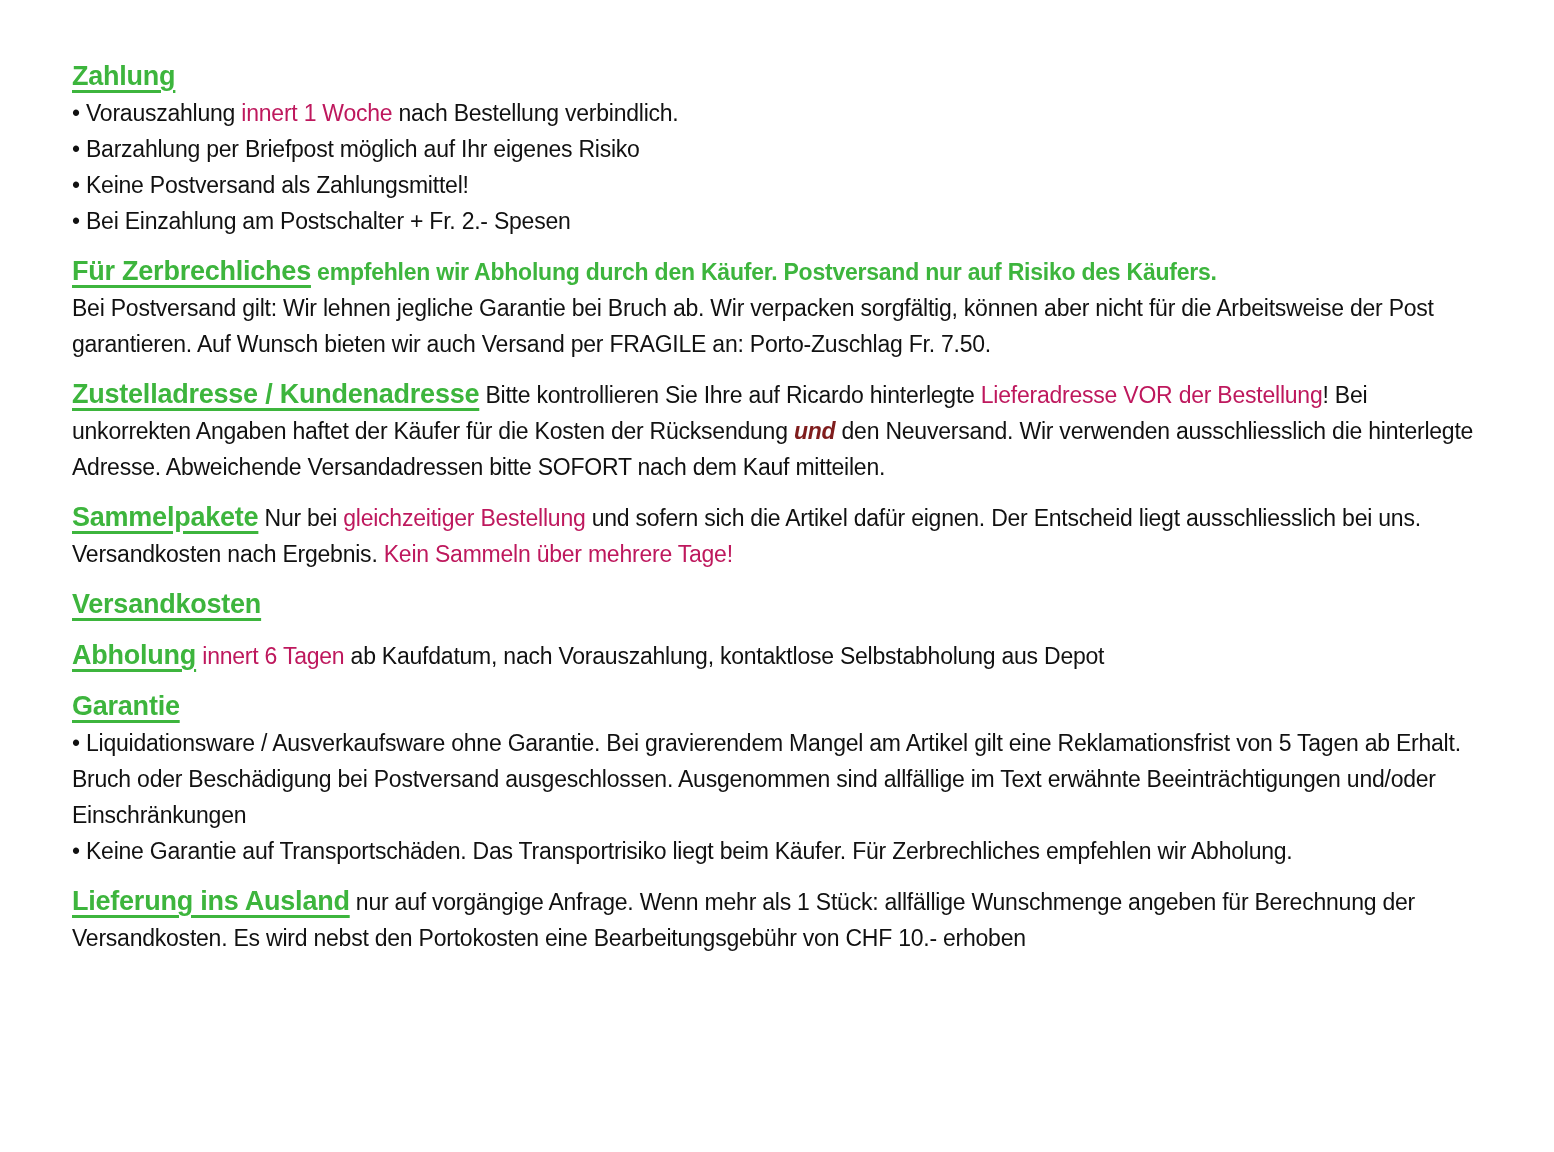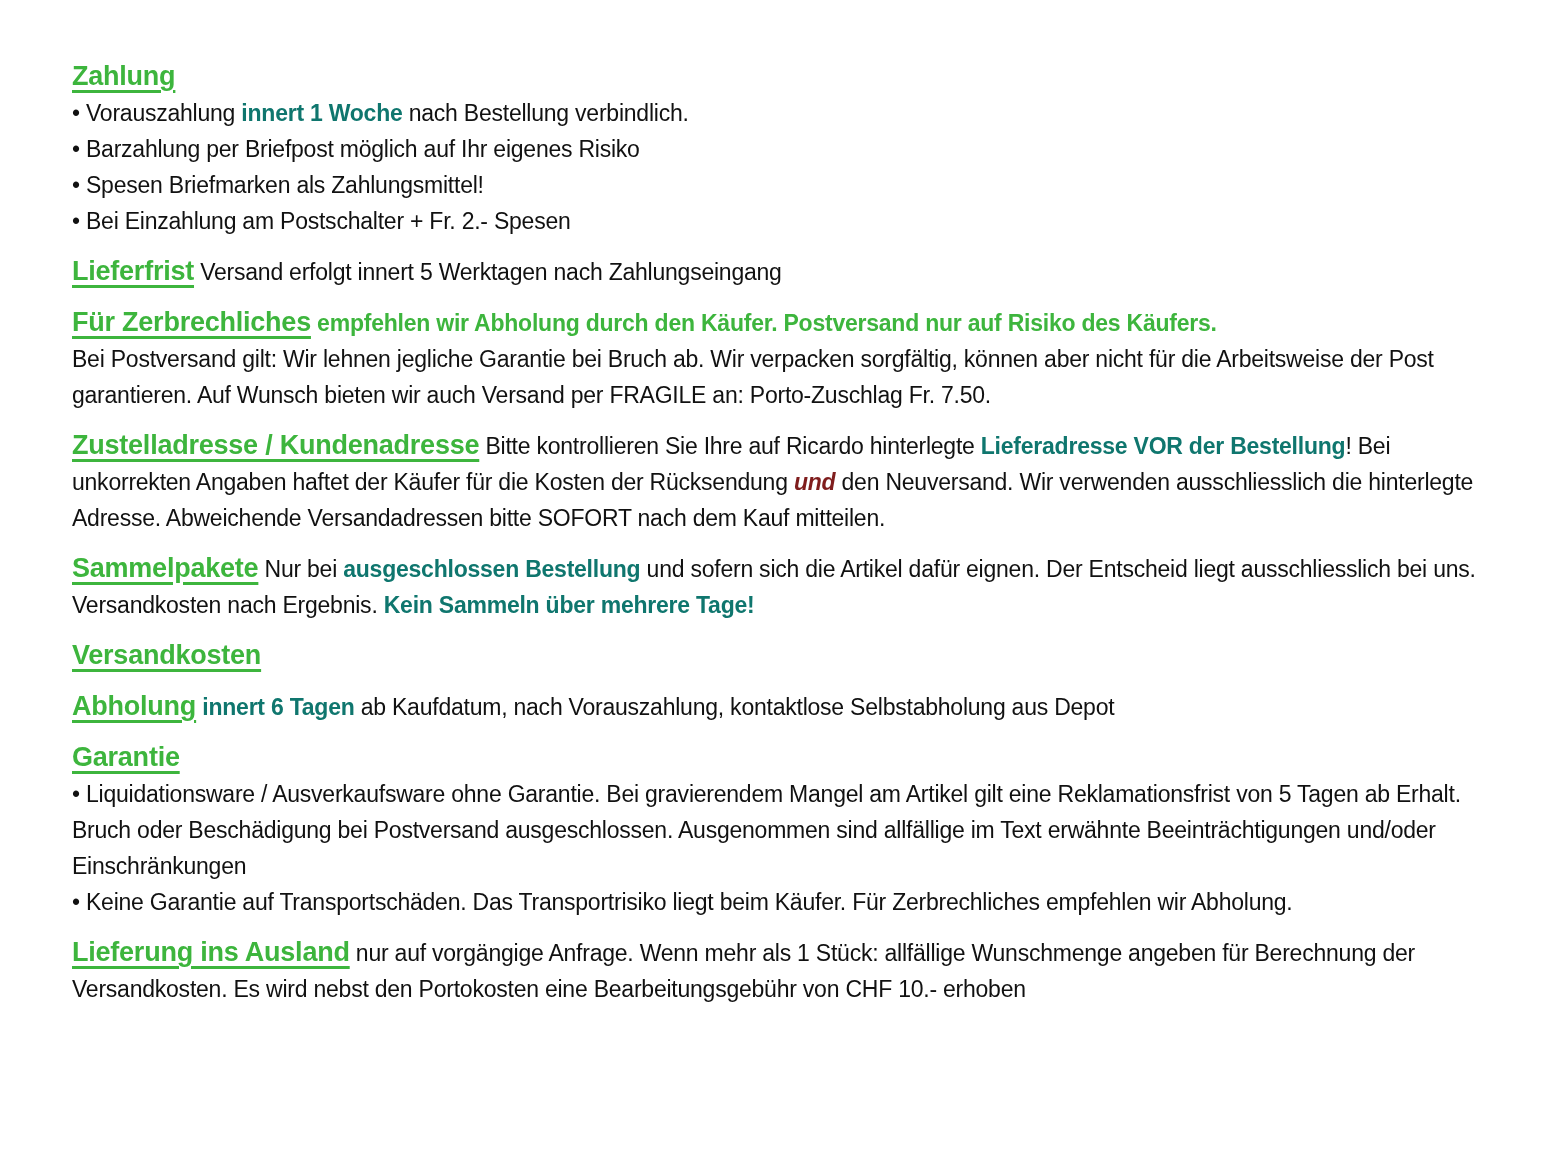--- a/index.html
+++ b/index.html
@@ -46,8 +46,8 @@
     color: var(--accent);
   }
   .run-bold {
-    font-weight: bold;
-    color: #0f766e;
+    font-weight: normal;
+    color: #be185d;
   }
   .run-bolditalic {
     font-weight: bold;

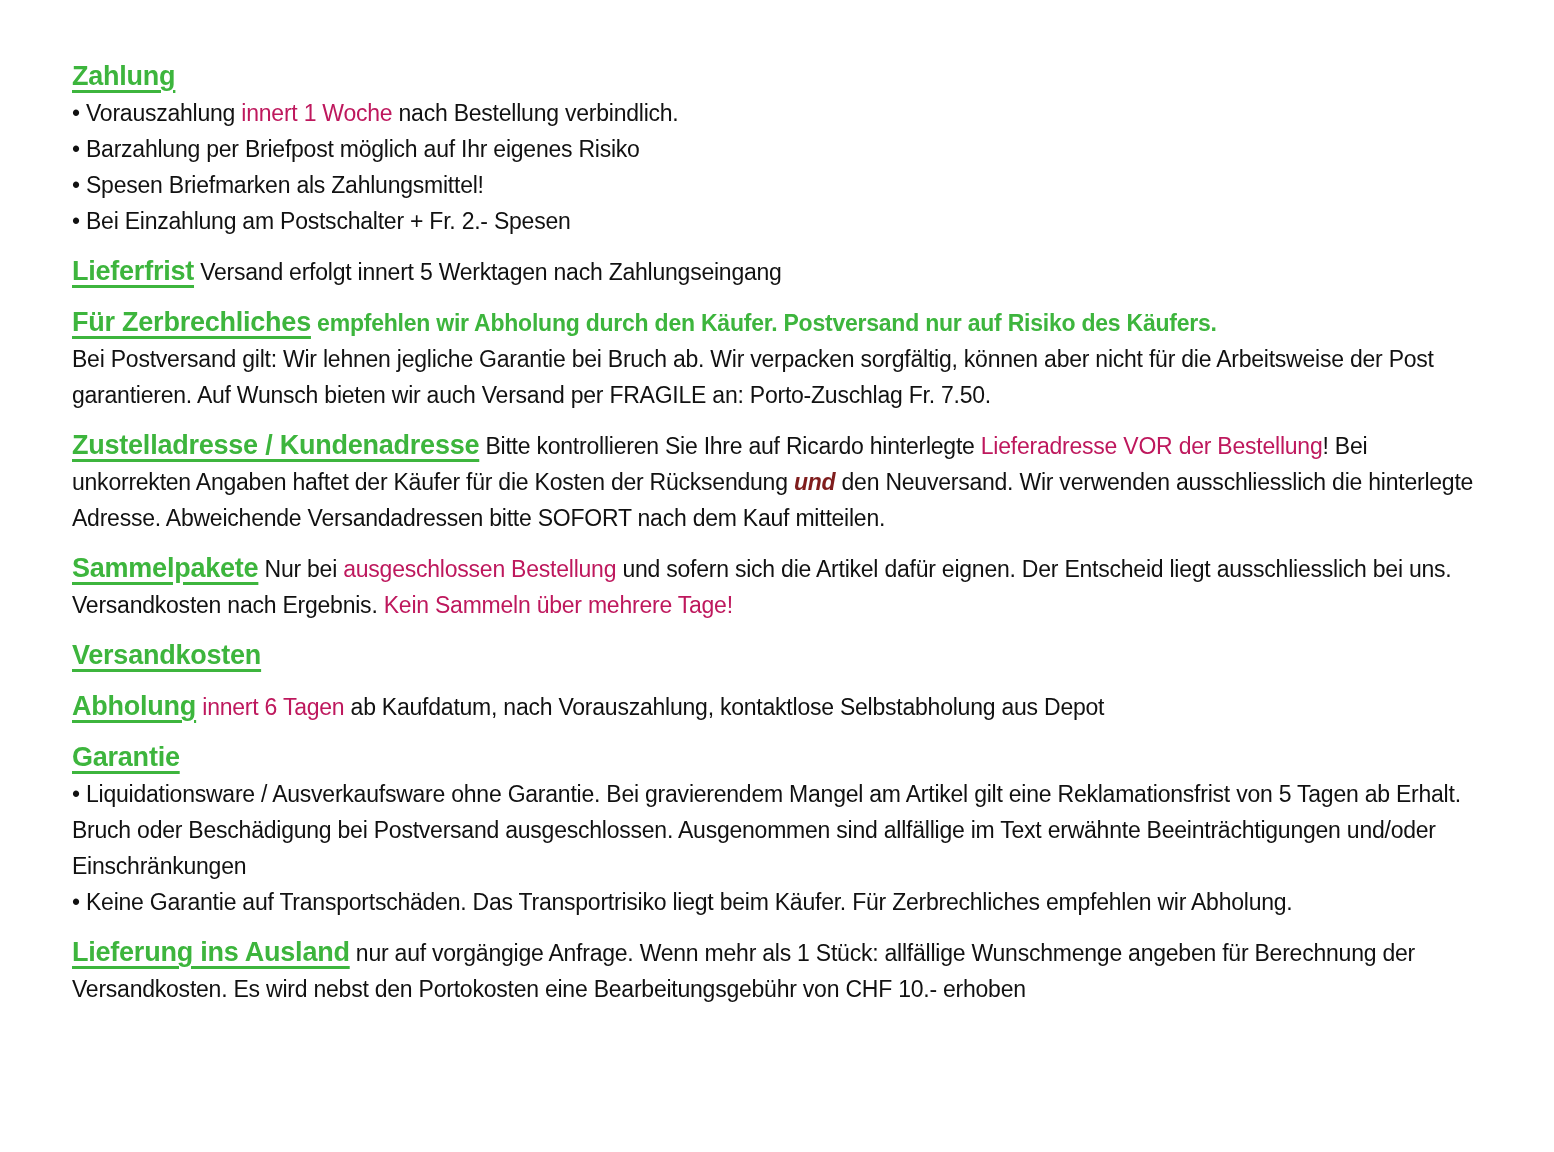--- a/index.html
+++ b/index.html
@@ -68,7 +68,7 @@
         <p class="para"><span class="run-heading">Zahlung</span></p>
         <p class="para"><span class="run-normal">• Vorauszahlung </span><span class="run-bold">innert 1 Woche</span><span class="run-normal"> nach Bestellung verbindlich.</span></p>
         <p class="para"><span class="run-normal">• Barzahlung per Briefpost möglich auf Ihr eigenes Risiko</span></p>
-        <p class="para"><span class="run-normal">• Spesen Briefmarken als Zahlungsmittel!</span></p>
+        <p class="para"><span class="run-normal">• Keine Postversand als Zahlungsmittel!</span></p>
         <p class="para"><span class="run-normal">• Bei Einzahlung am Postschalter + Fr. 2.- Spesen</span></p>
       </section>
       <section class="doc-section">

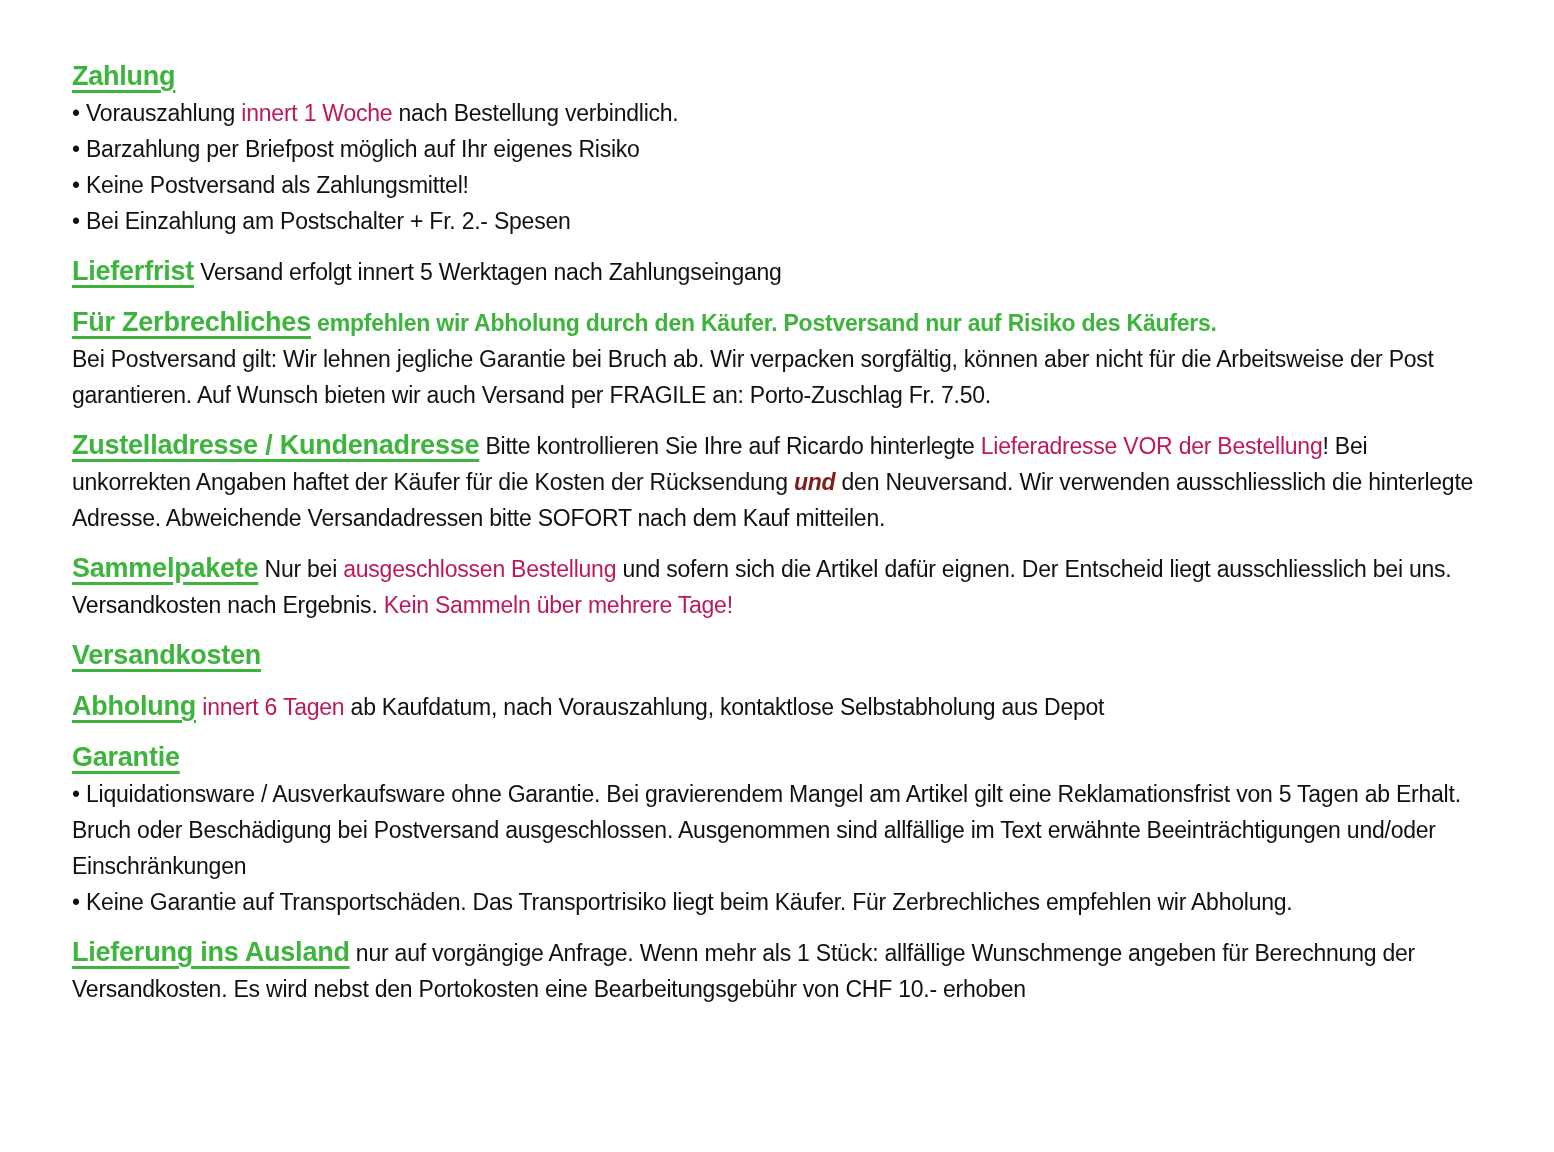--- a/index.html
+++ b/index.html
@@ -72,9 +72,6 @@
         <p class="para"><span class="run-normal">• Bei Einzahlung am Postschalter + Fr. 2.- Spesen</span></p>
       </section>
       <section class="doc-section">
-        <p class="para"><span class="run-heading">Lieferfrist</span><span class="run-normal"> Versand erfolgt innert 5 Werktagen nach Zahlungseingang</span></p>
-      </section>
-      <section class="doc-section">
         <p class="para"><span class="run-heading">Für Zerbrechliches</span><span class="run-greenbold"> empfehlen wir Abholung durch den Käufer. Postversand nur auf Risiko des Käufers.</span></p>
         <p class="para"><span class="run-normal">Bei Postversand gilt: Wir lehnen jegliche Garantie bei Bruch ab. Wir verpacken sorgfältig, können aber nicht für die Arbeitsweise der Post garantieren. Auf Wunsch bieten wir auch Versand per FRAGILE an: Porto-Zuschlag Fr. 7.50.</span></p>
       </section>

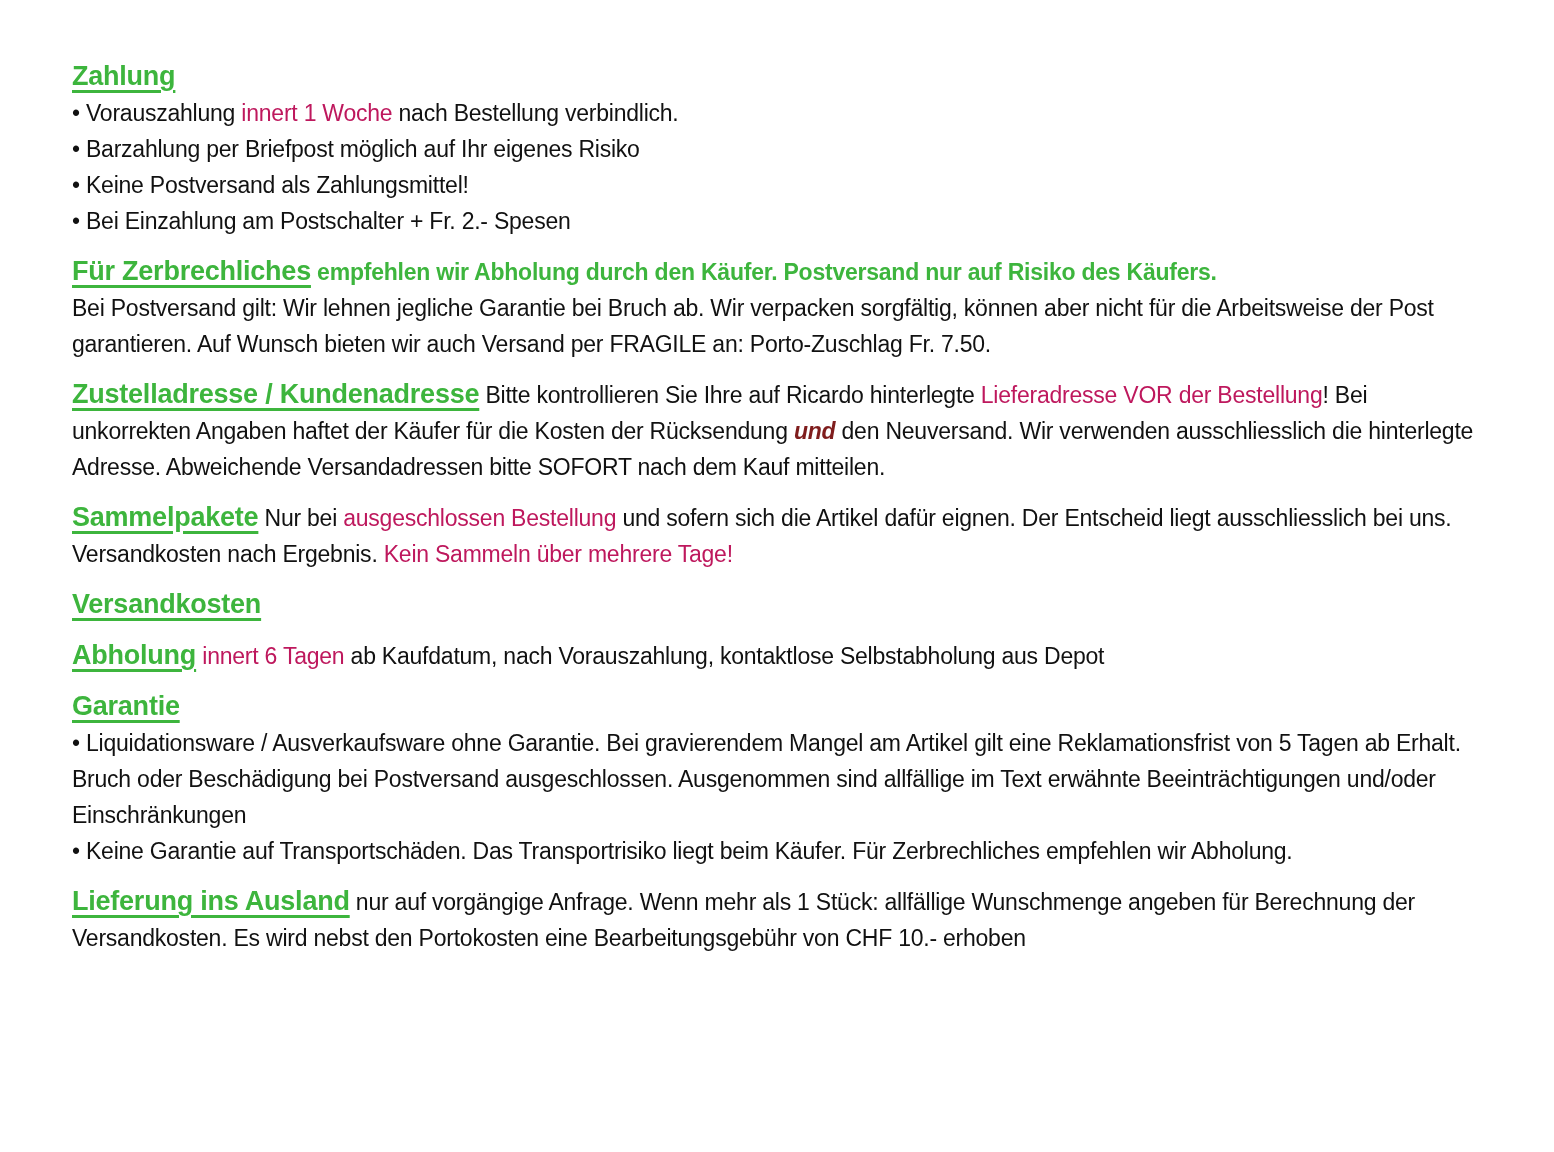--- a/index.html
+++ b/index.html
@@ -79,7 +79,7 @@
         <p class="para"><span class="run-heading">Zustelladresse / Kundenadresse</span><span class="run-normal"> Bitte kontrollieren Sie Ihre auf Ricardo hinterlegte </span><span class="run-bold">Lieferadresse VOR der Bestellung</span><span class="run-normal">! Bei unkorrekten Angaben haftet der Käufer für die Kosten der Rücksendung </span><span class="run-bolditalic">und</span><span class="run-normal"> den Neuversand. Wir verwenden ausschliesslich die hinterlegte Adresse. Abweichende Versandadressen bitte SOFORT nach dem Kauf mitteilen.</span></p>
       </section>
       <section class="doc-section">
-        <p class="para"><span class="run-heading">Sammelpakete</span><span class="run-normal"> Nur bei </span><span class="run-bold">ausgeschlossen Bestellung</span><span class="run-normal"> und sofern sich die Artikel dafür eignen. Der Entscheid liegt ausschliesslich bei uns. Versandkosten nach Ergebnis. </span><span class="run-bold">Kein Sammeln über mehrere Tage!</span></p>
+        <p class="para"><span class="run-heading">Sammelpakete</span><span class="run-normal"> Nur bei </span><span class="run-bold">gleichzeitiger Bestellung</span><span class="run-normal"> und sofern sich die Artikel dafür eignen. Der Entscheid liegt ausschliesslich bei uns. Versandkosten nach Ergebnis. </span><span class="run-bold">Kein Sammeln über mehrere Tage!</span></p>
       </section>
       <section class="doc-section">
         <p class="para"><span class="run-heading">Versandkosten</span></p>

